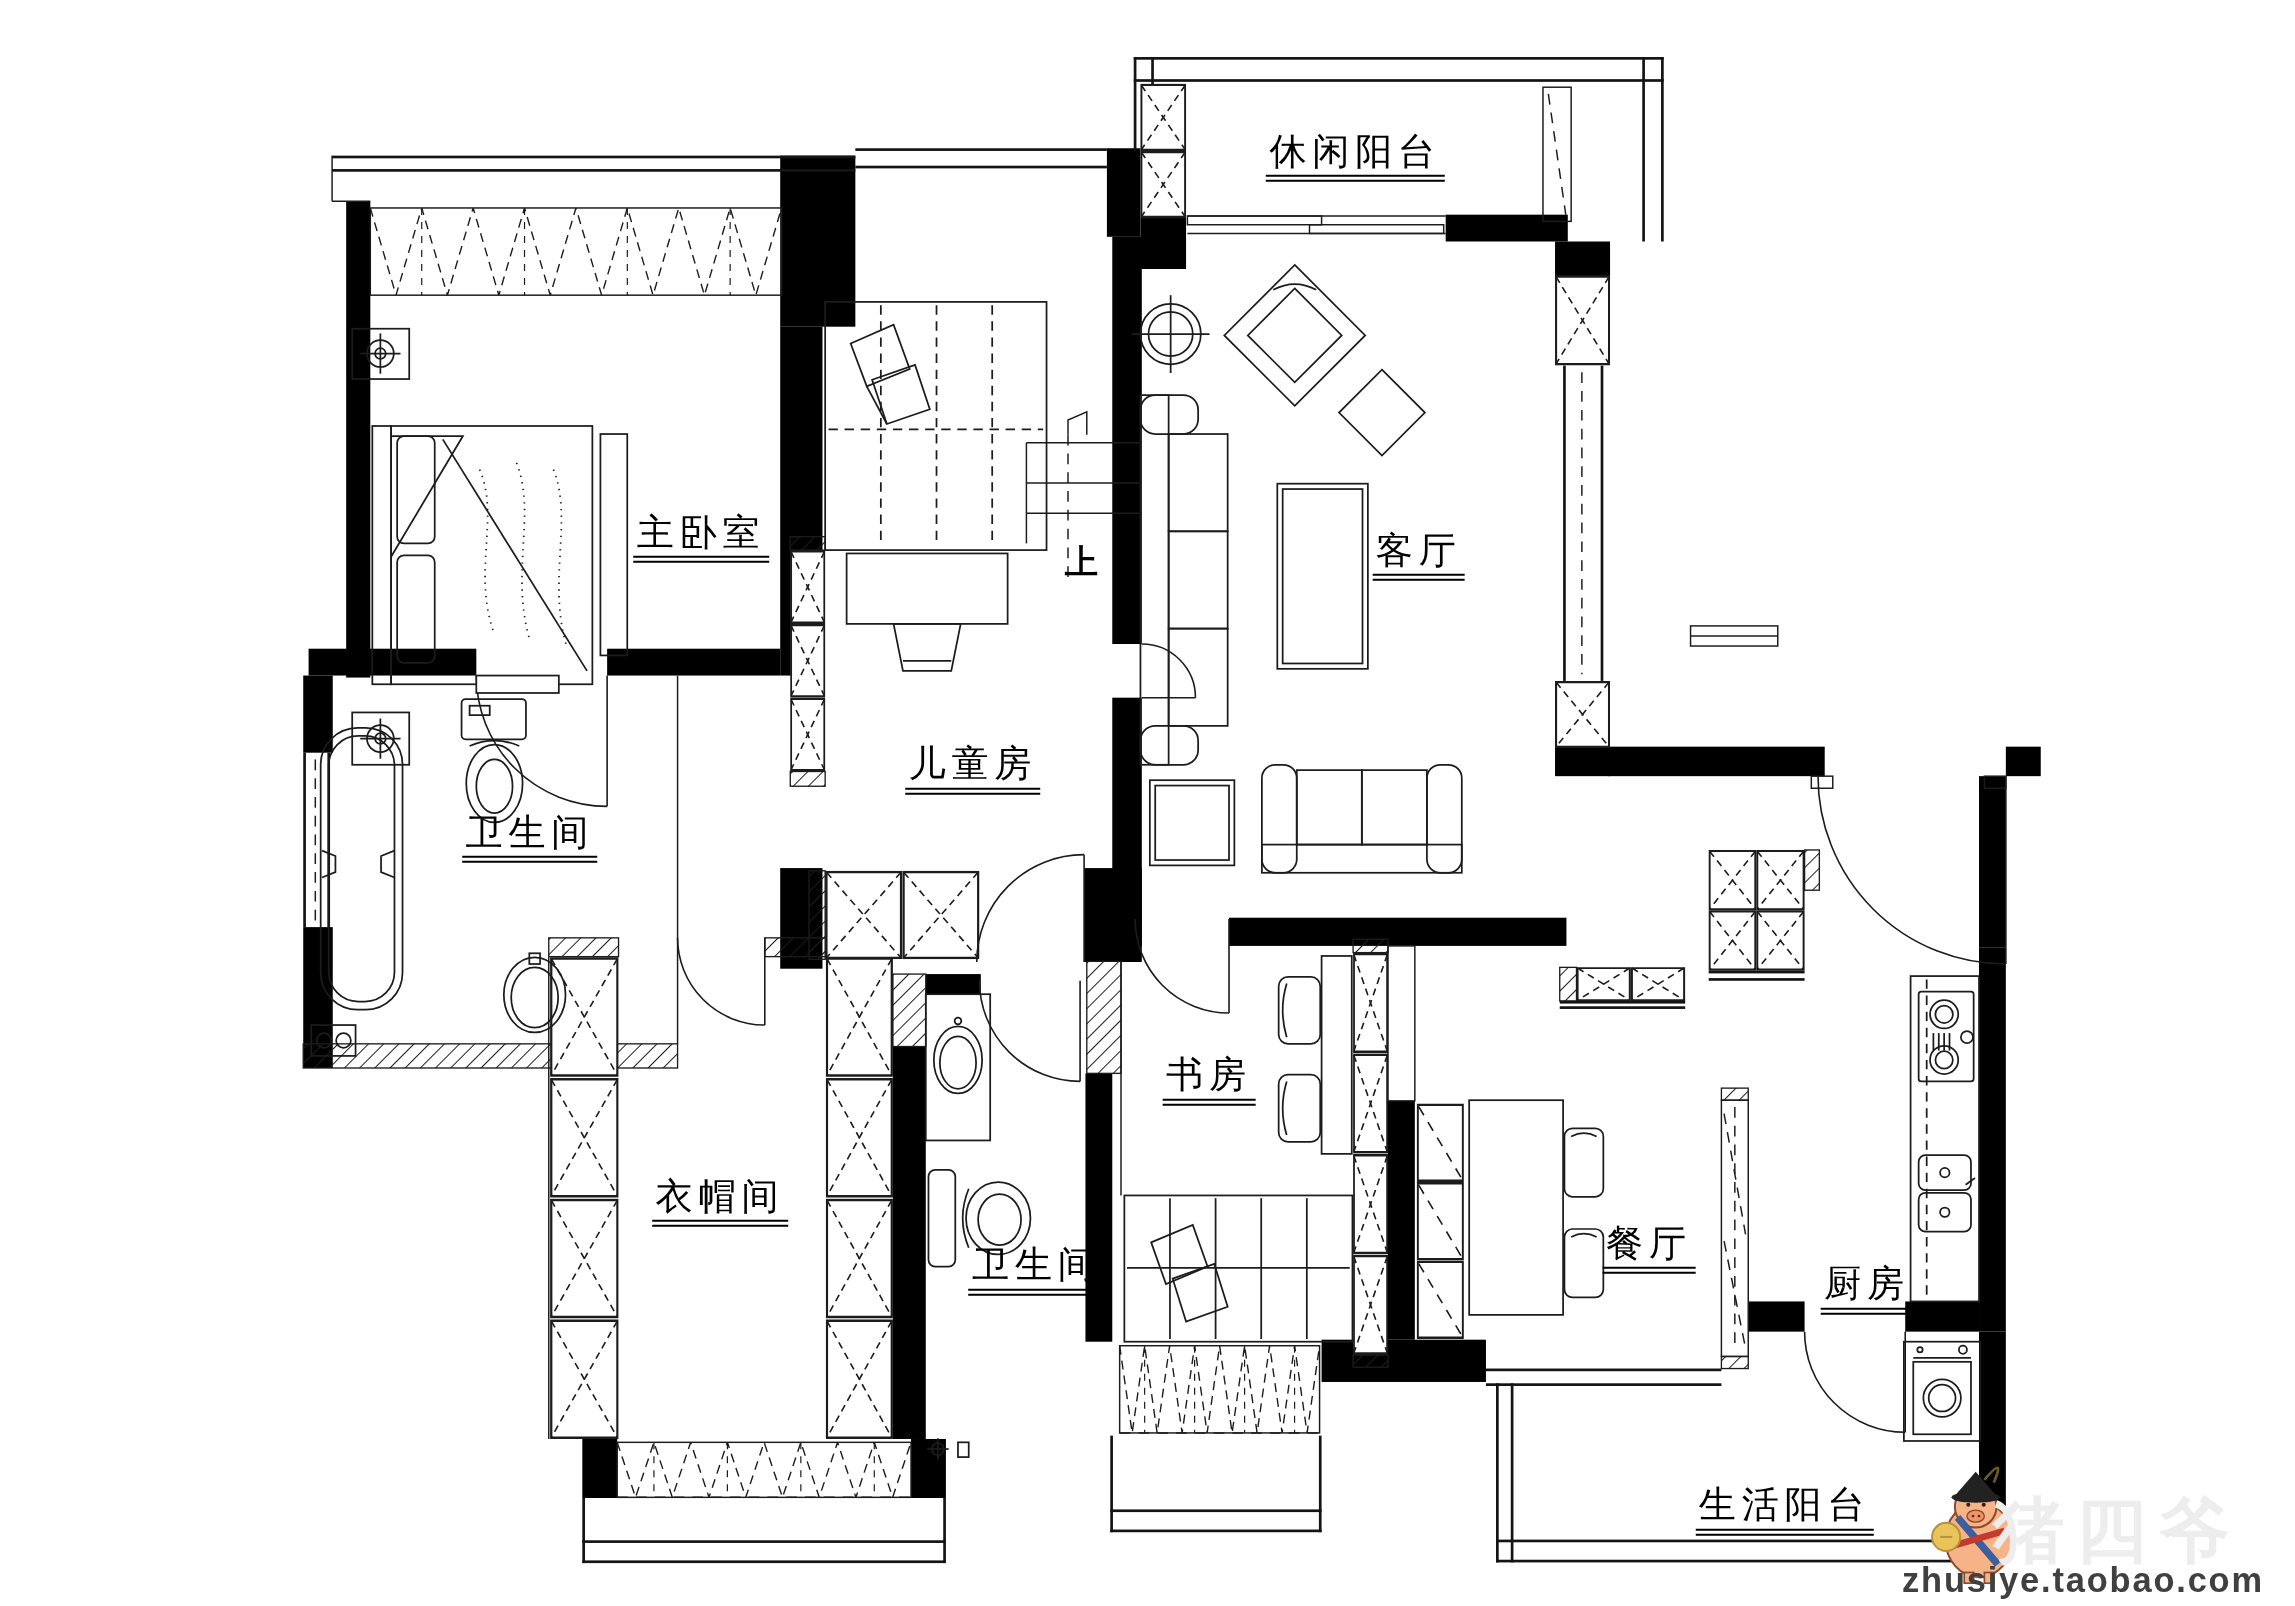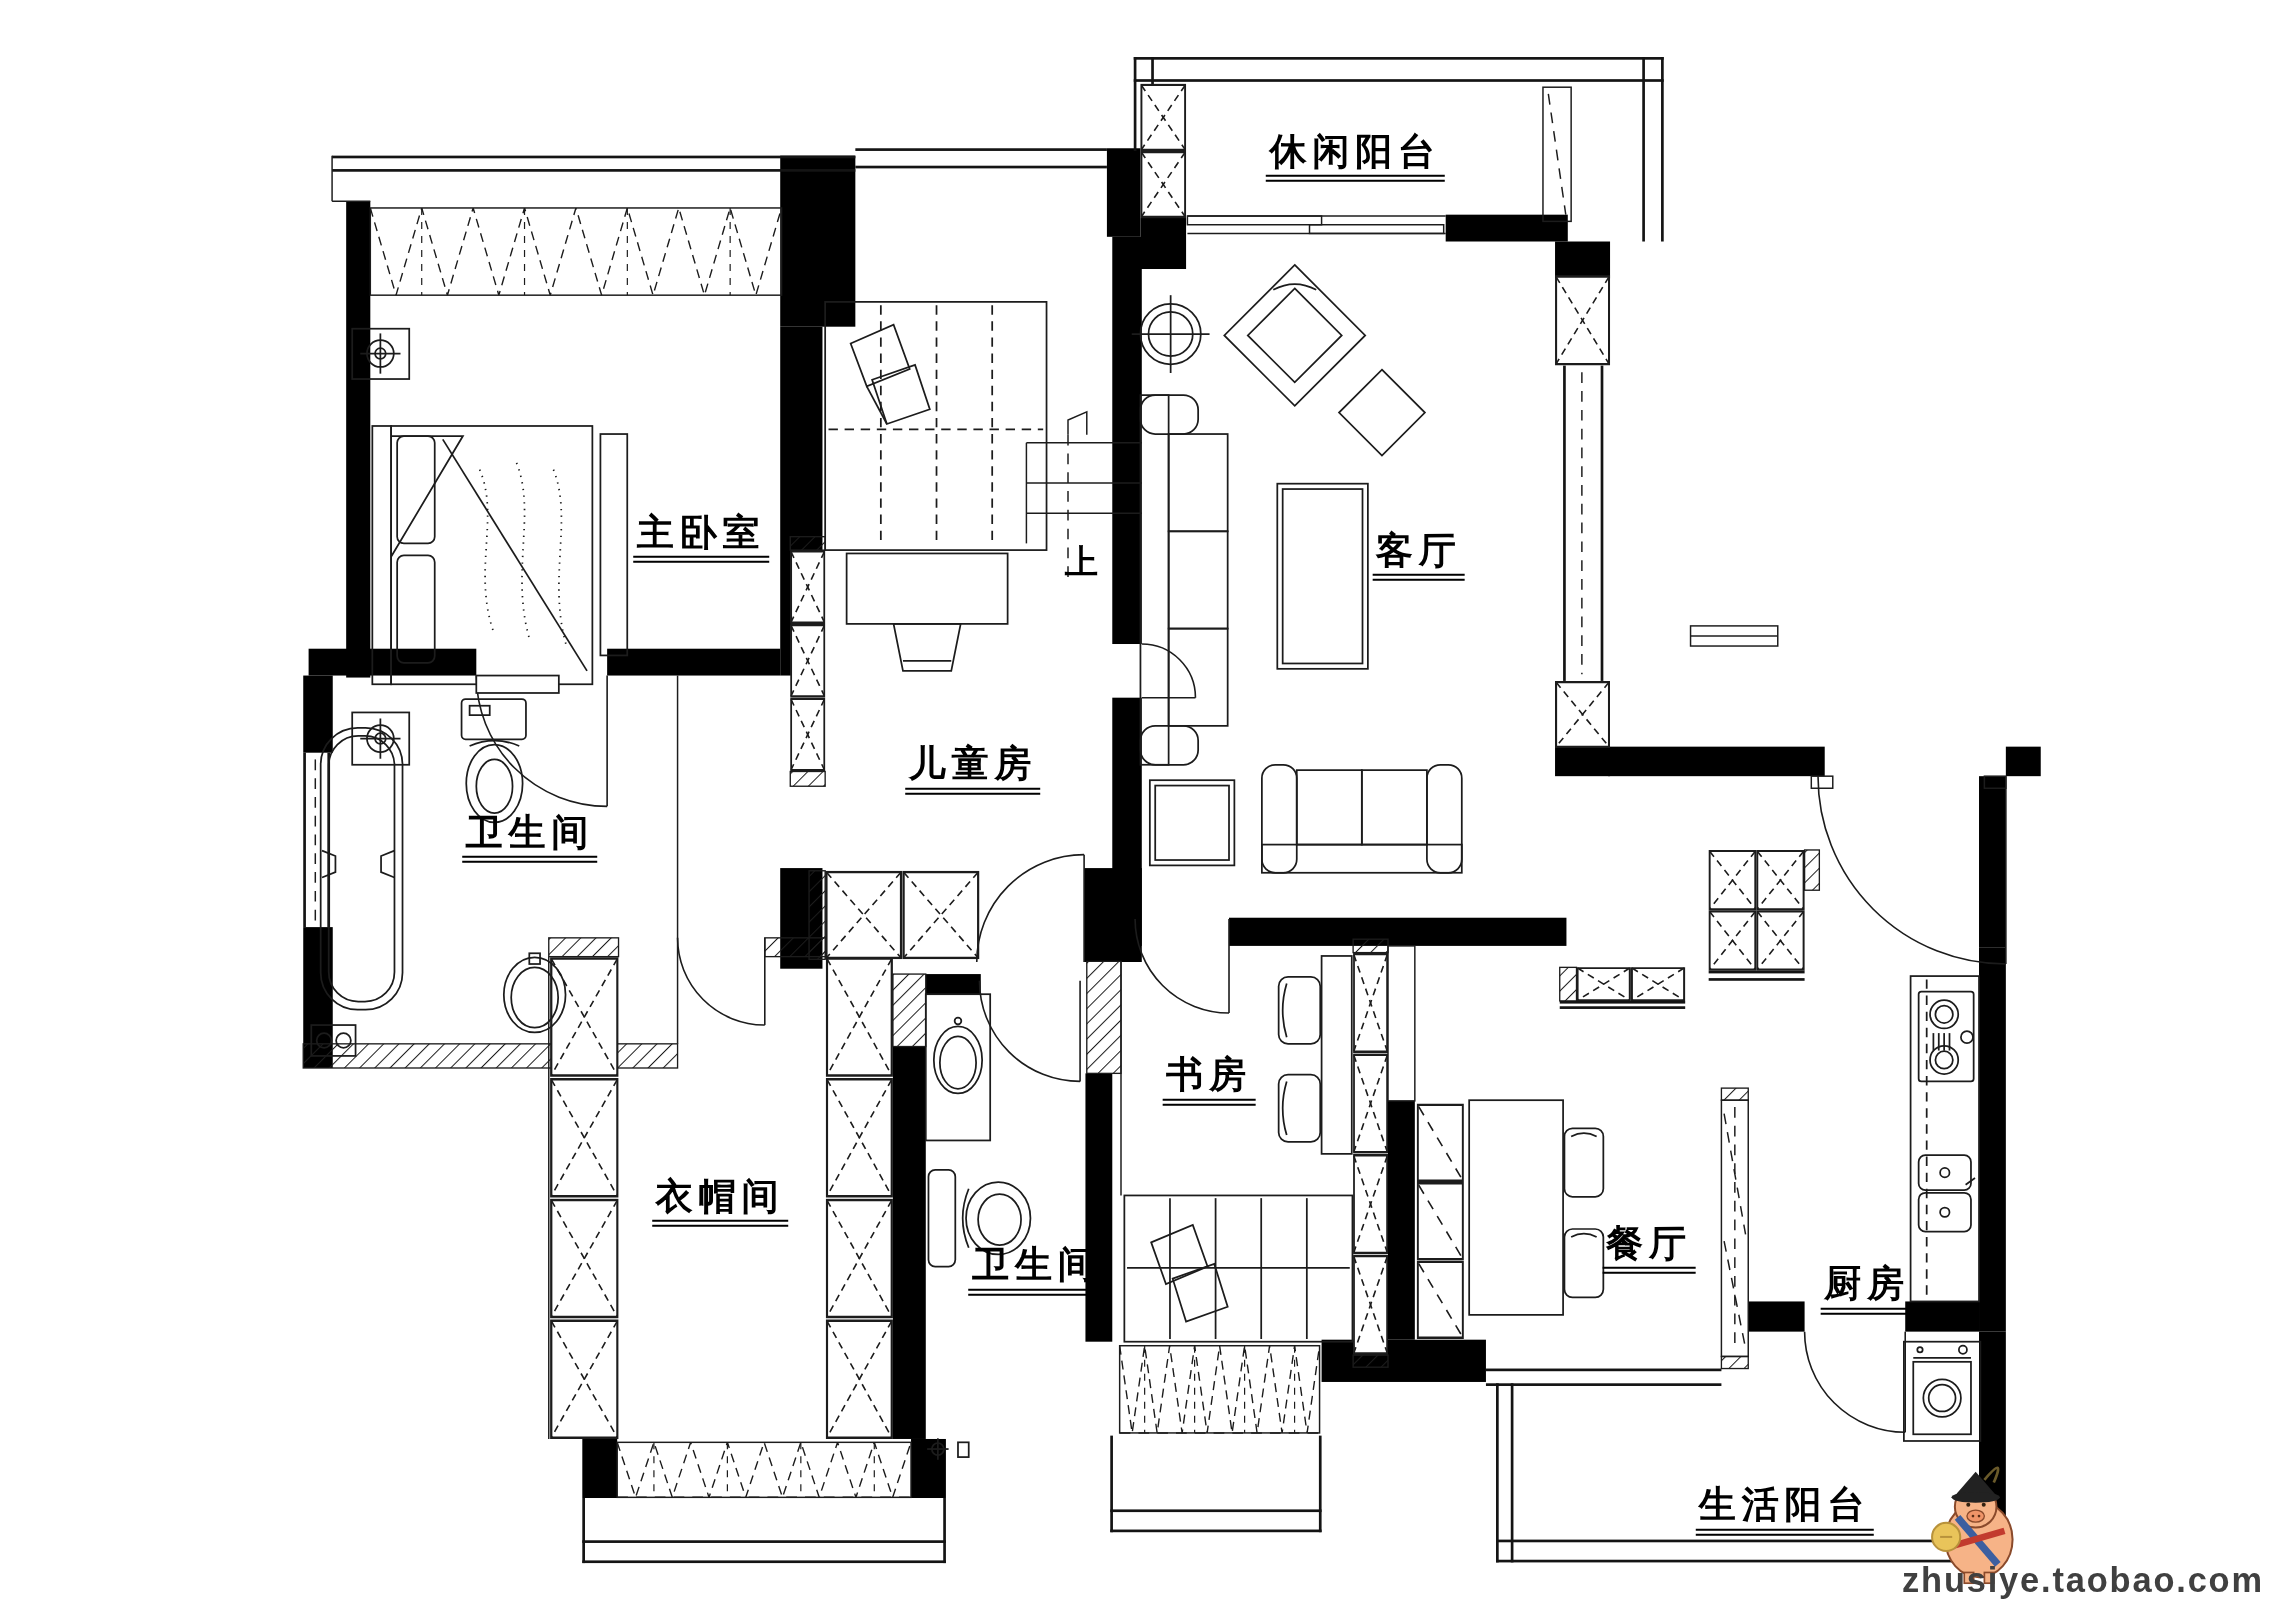--- a/index.html
+++ b/index.html
@@ -17,7 +17,7 @@
     position:absolute;
     transform:translate(-50%,-50%);
     font-size:1.62cqw;
-    font-weight:700;
+    font-weight:400;
     color:#000;
     letter-spacing:0.25cqw;
     border-bottom:0.32cqw double #000;

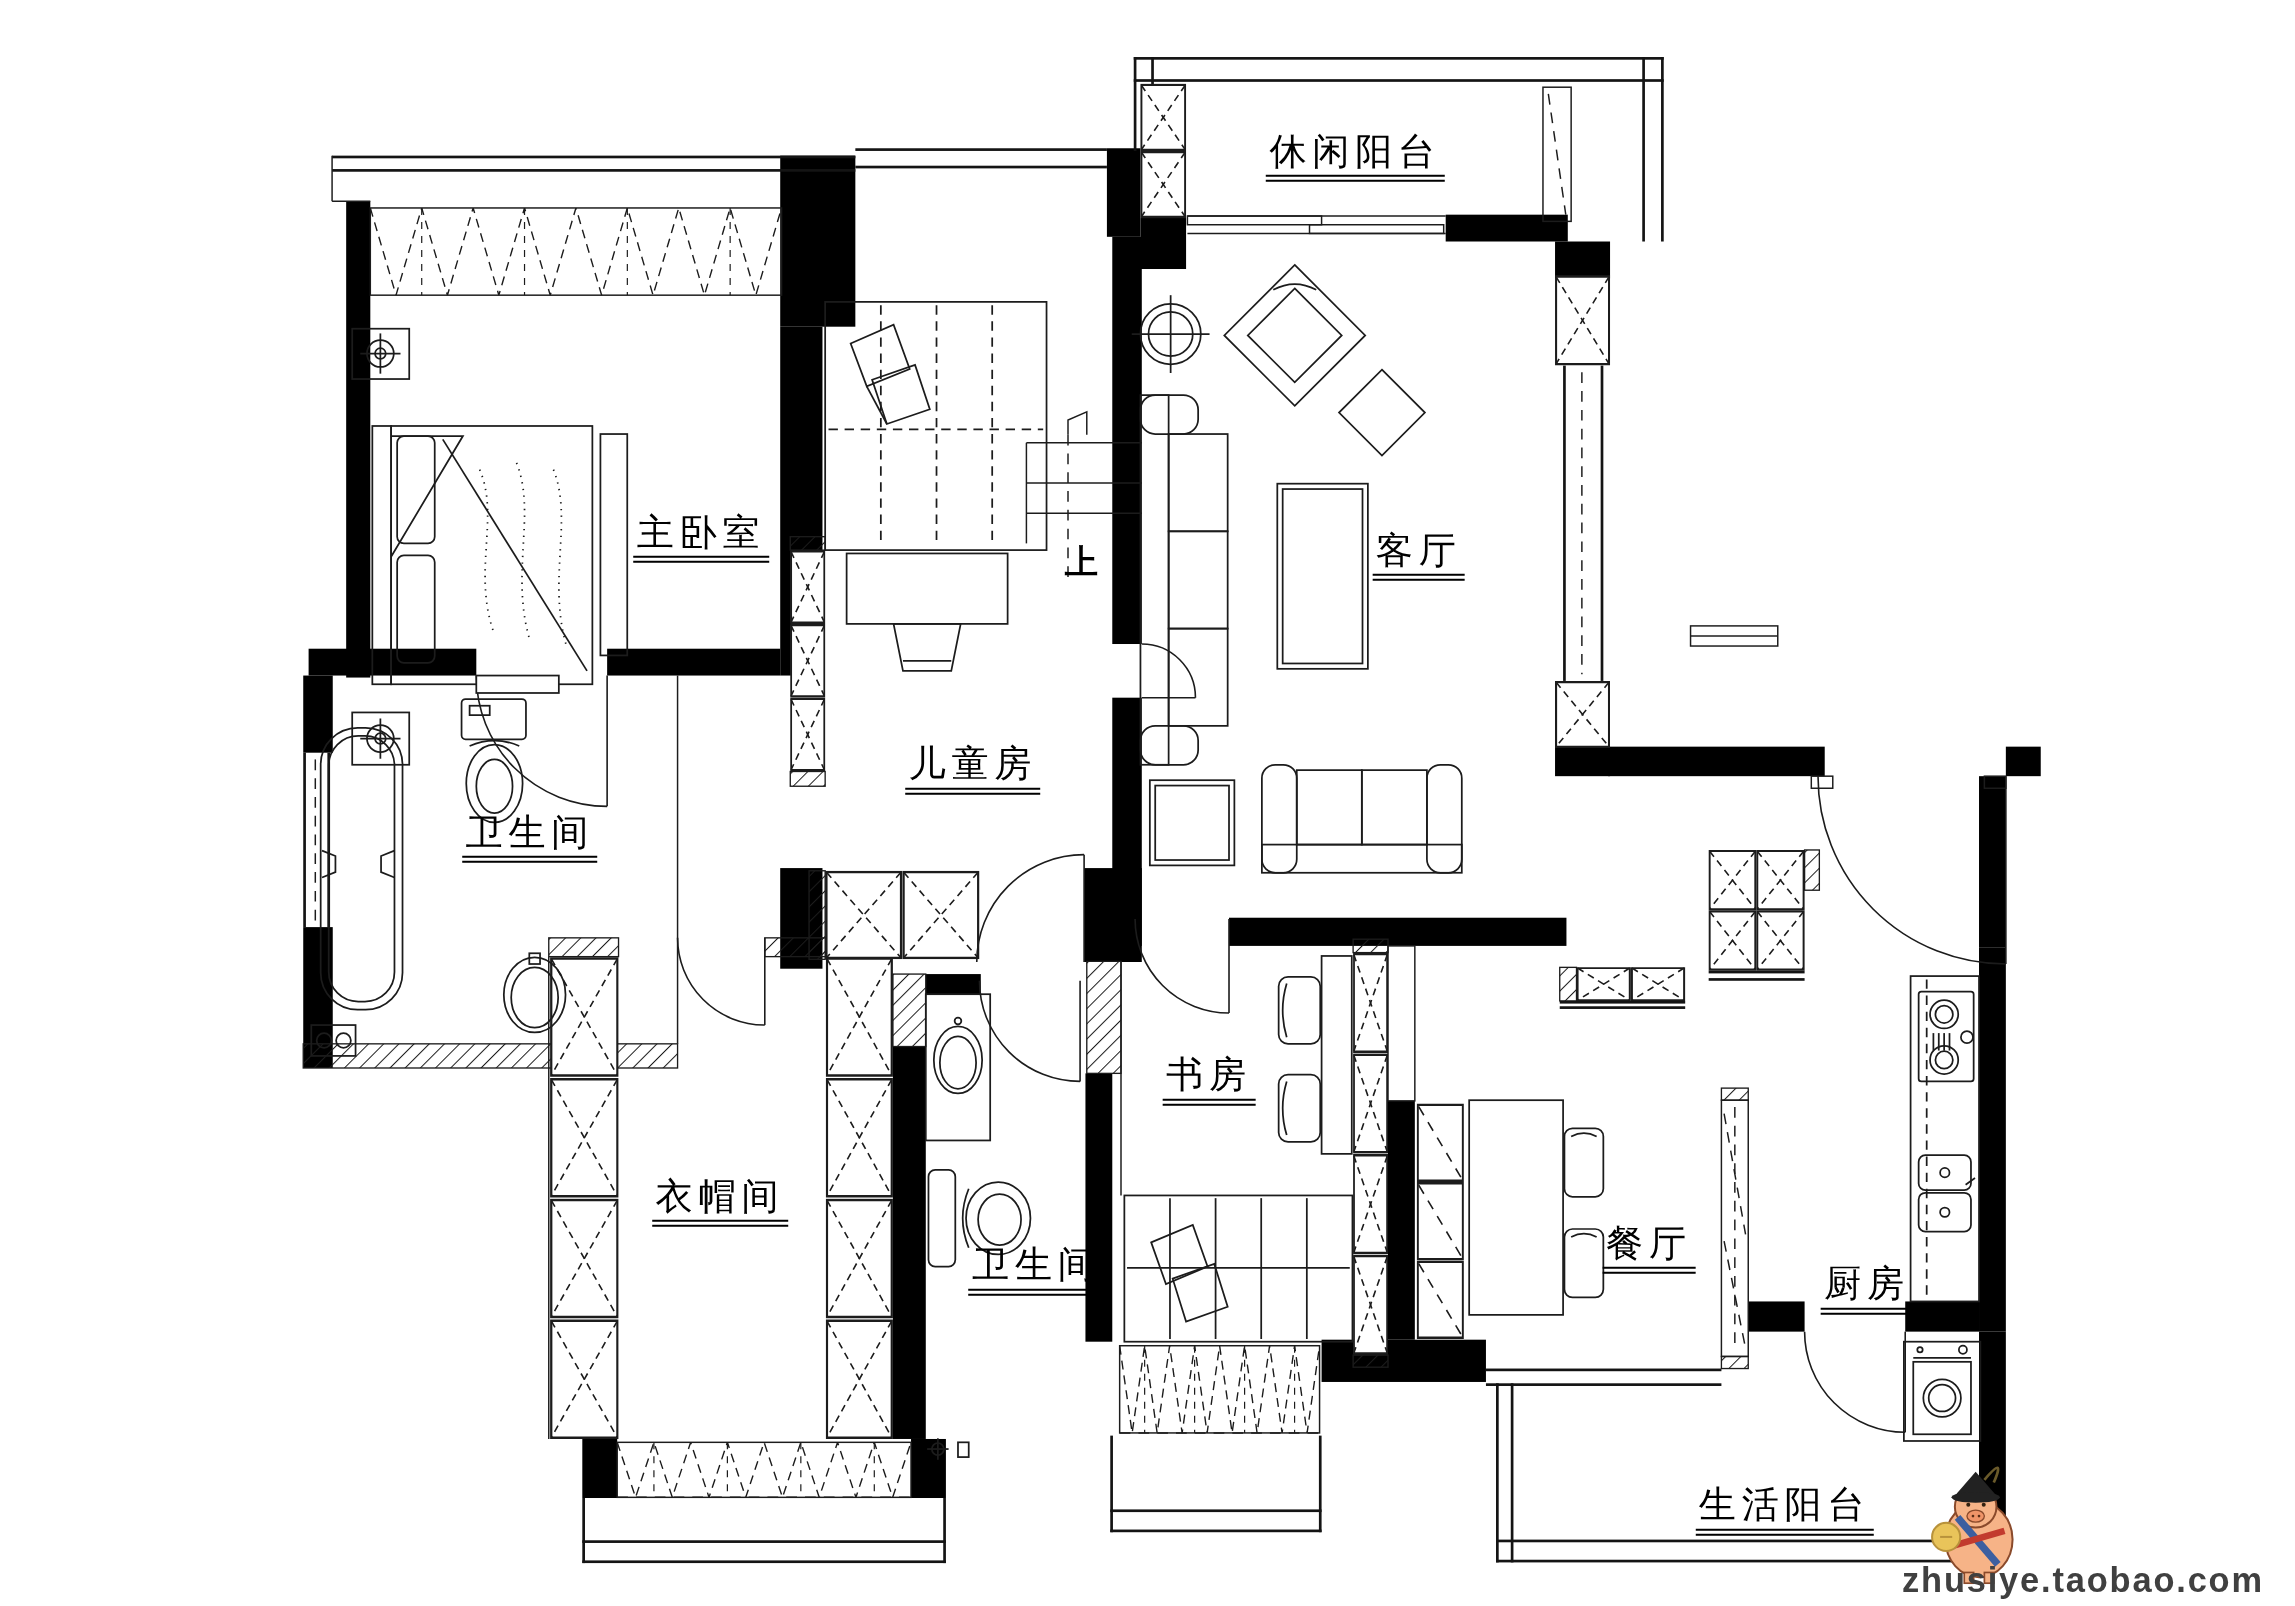--- a/index.html
+++ b/index.html
@@ -472,6 +472,7 @@
   <div class="room-label" style="left:77.76%;top:93.99%">生活阳台</div>
   <div class="small-label" style="left:47.12%;top:35.0%">上</div>
 
+  <div class="wm-logo" style="left:92.25%;top:95.36%">猪四爷</div>
   <div class="wm-site" style="left:90.76%;top:99.6%">zhusiye.taobao.com</div>
 </div>
 

